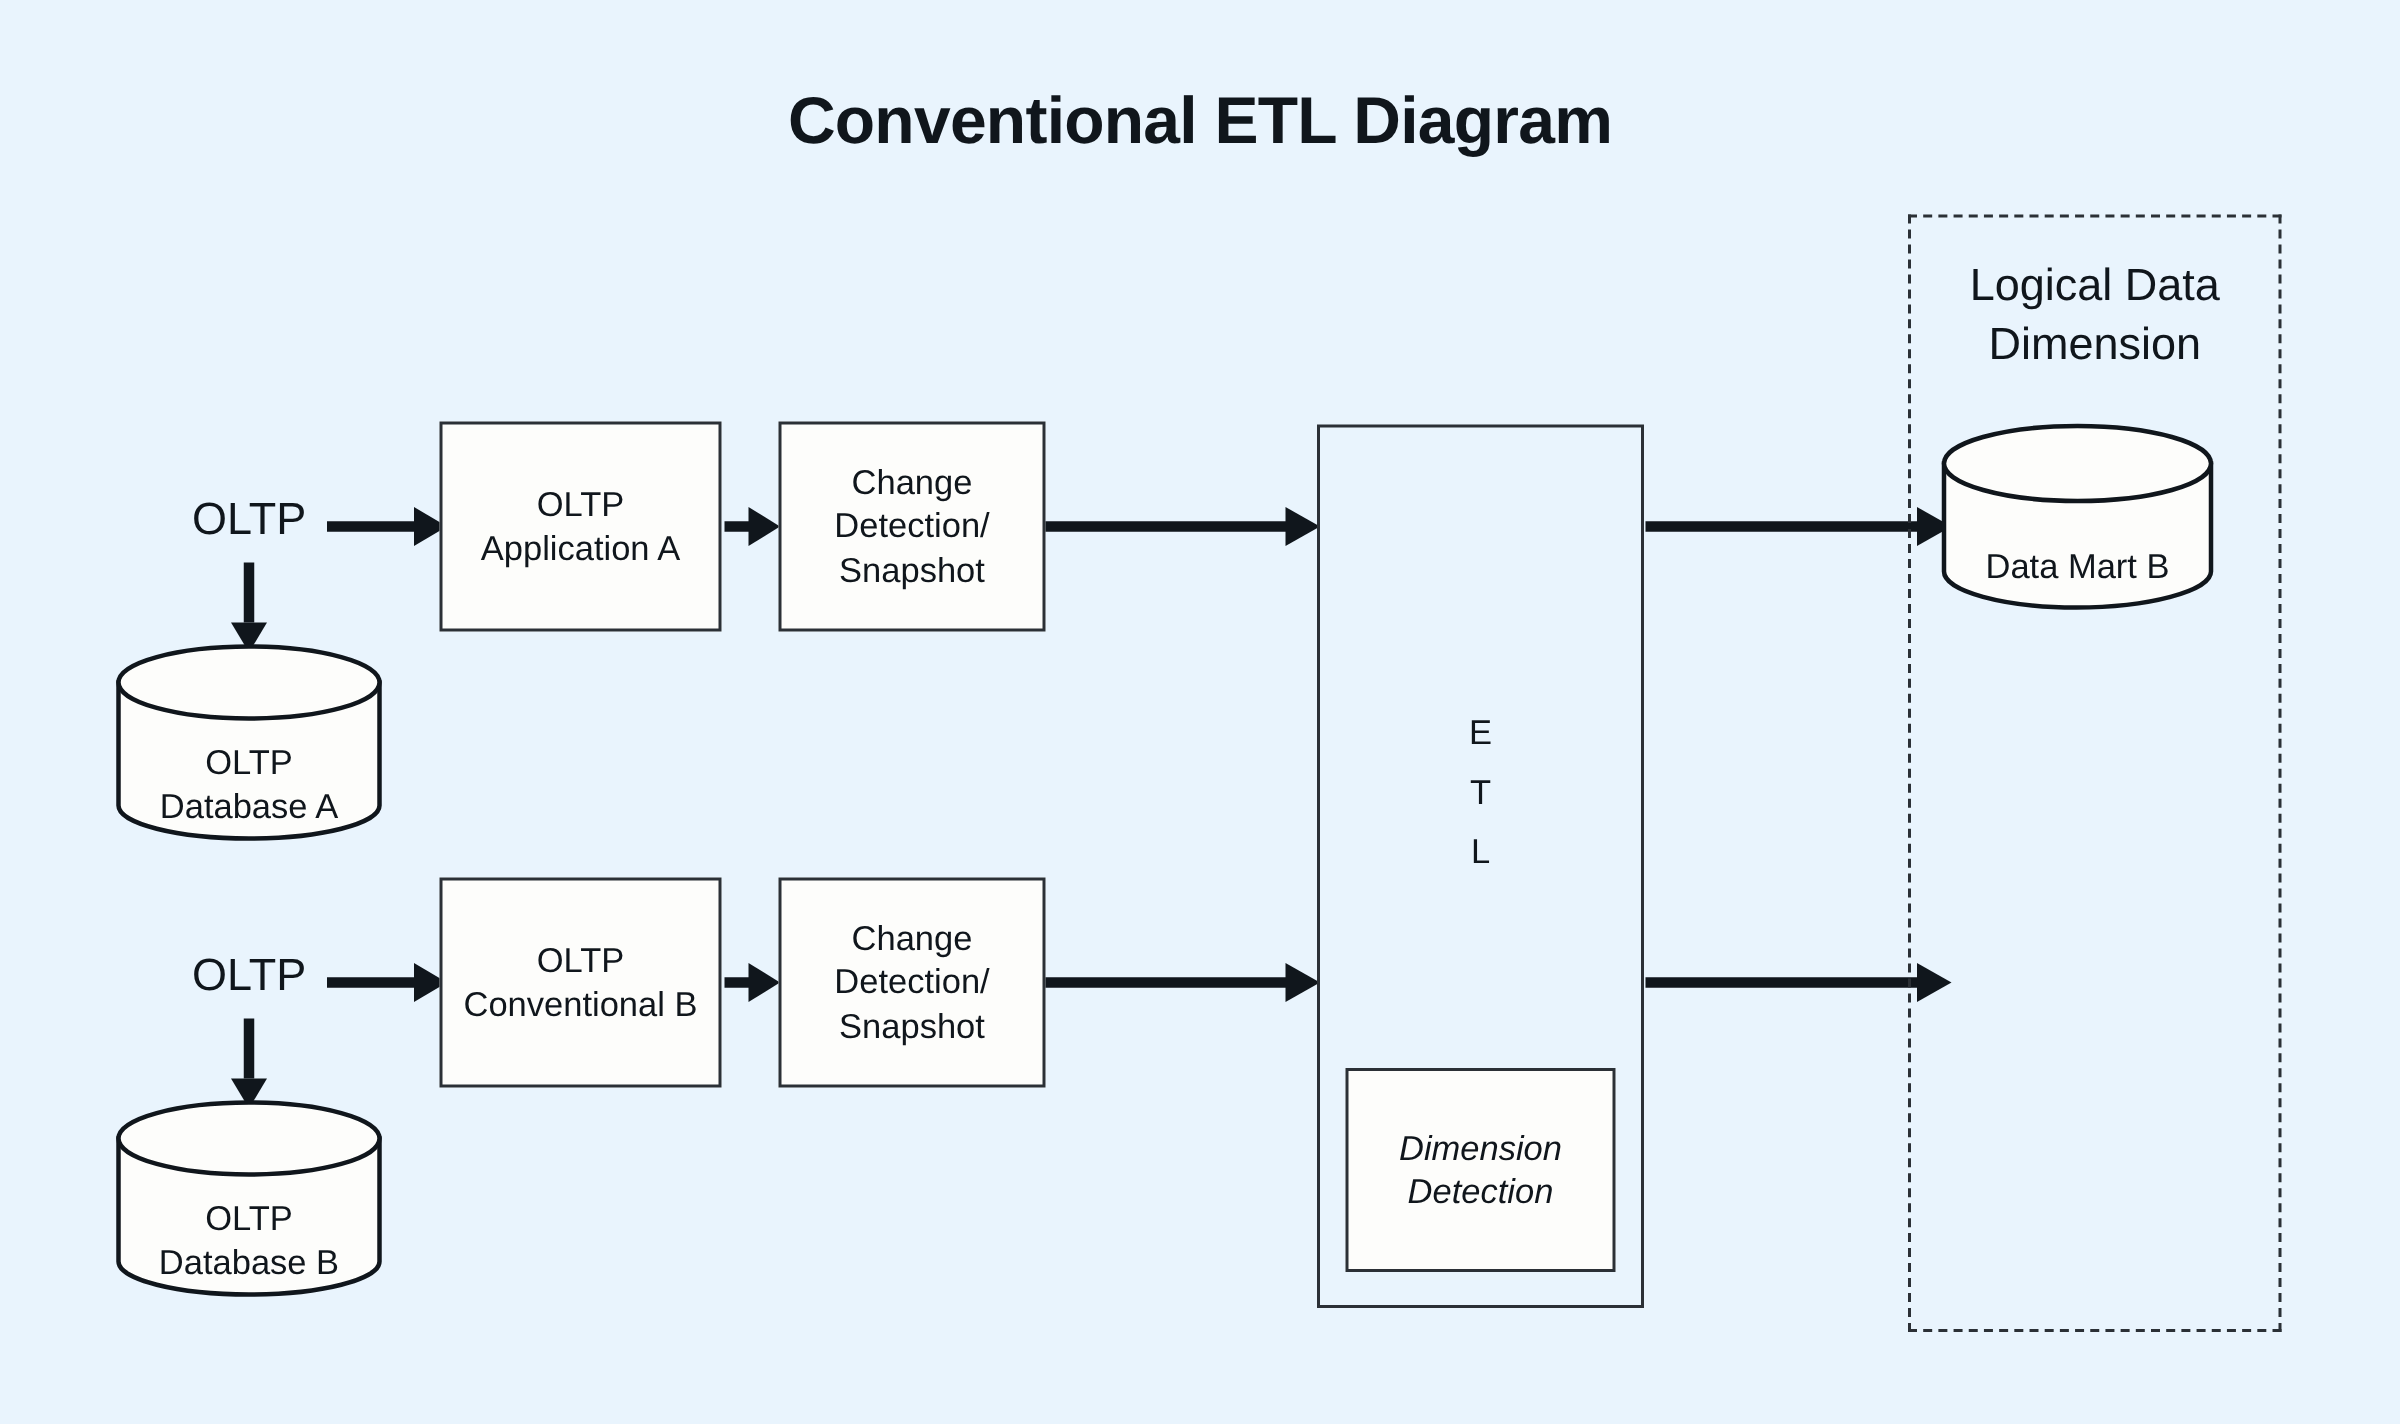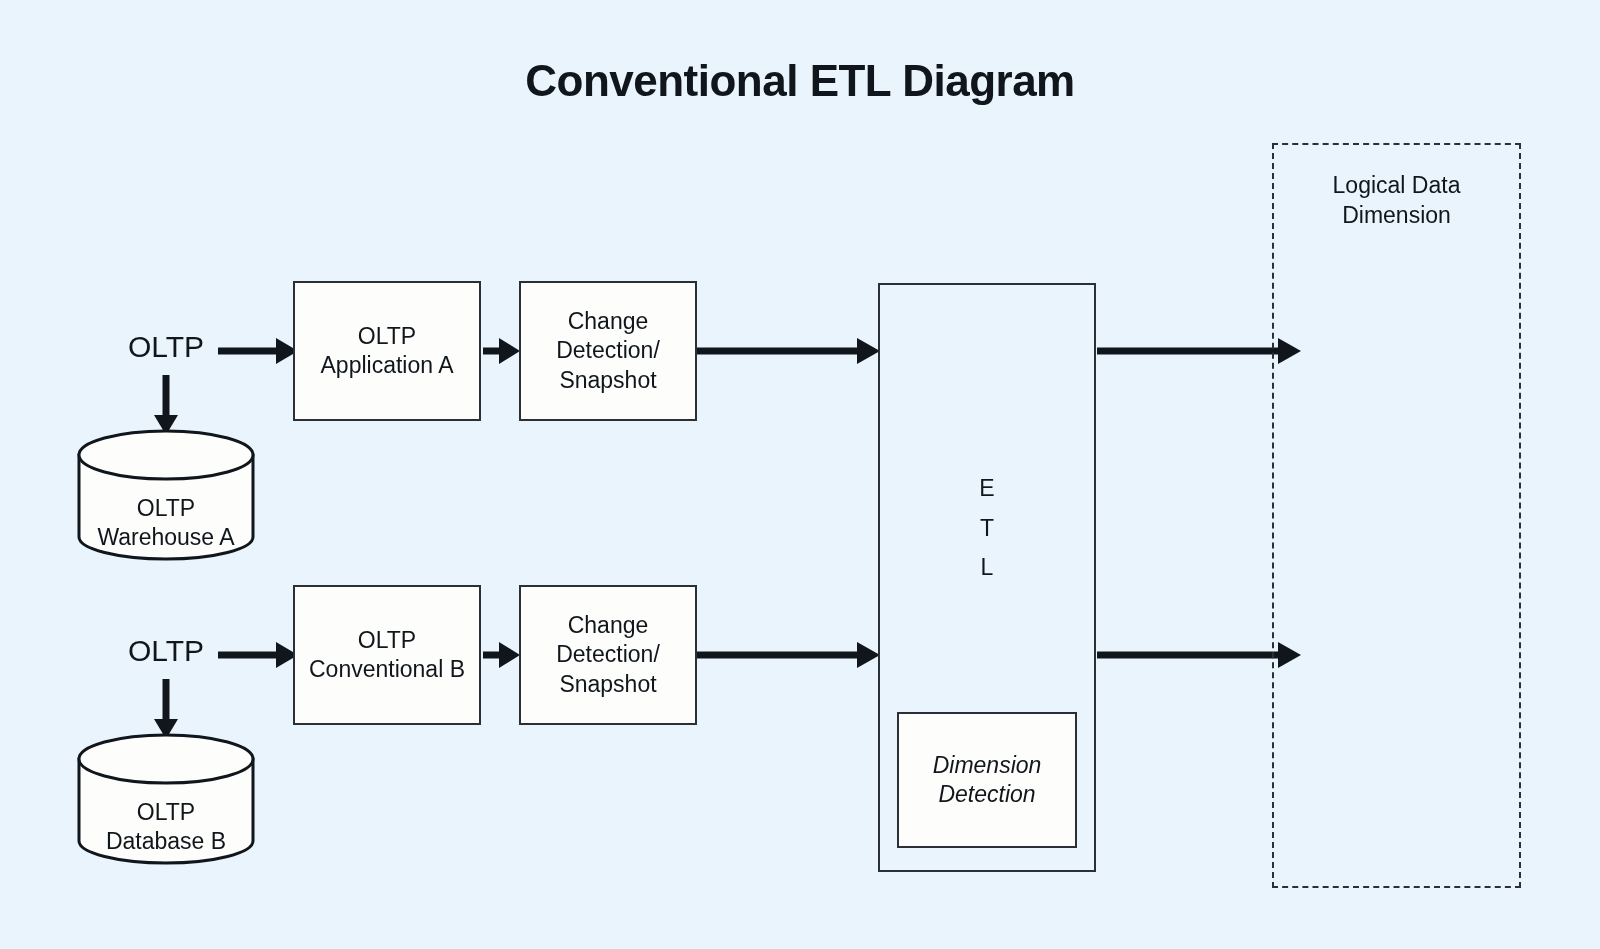--- a/index.html
+++ b/index.html
@@ -66,7 +66,7 @@
     position: absolute;
     width: 100%;
     text-align: center;
-    font-size: 23px;
+    font-size: 30px;
     line-height: 1.3;
     color: #10161c;
   }

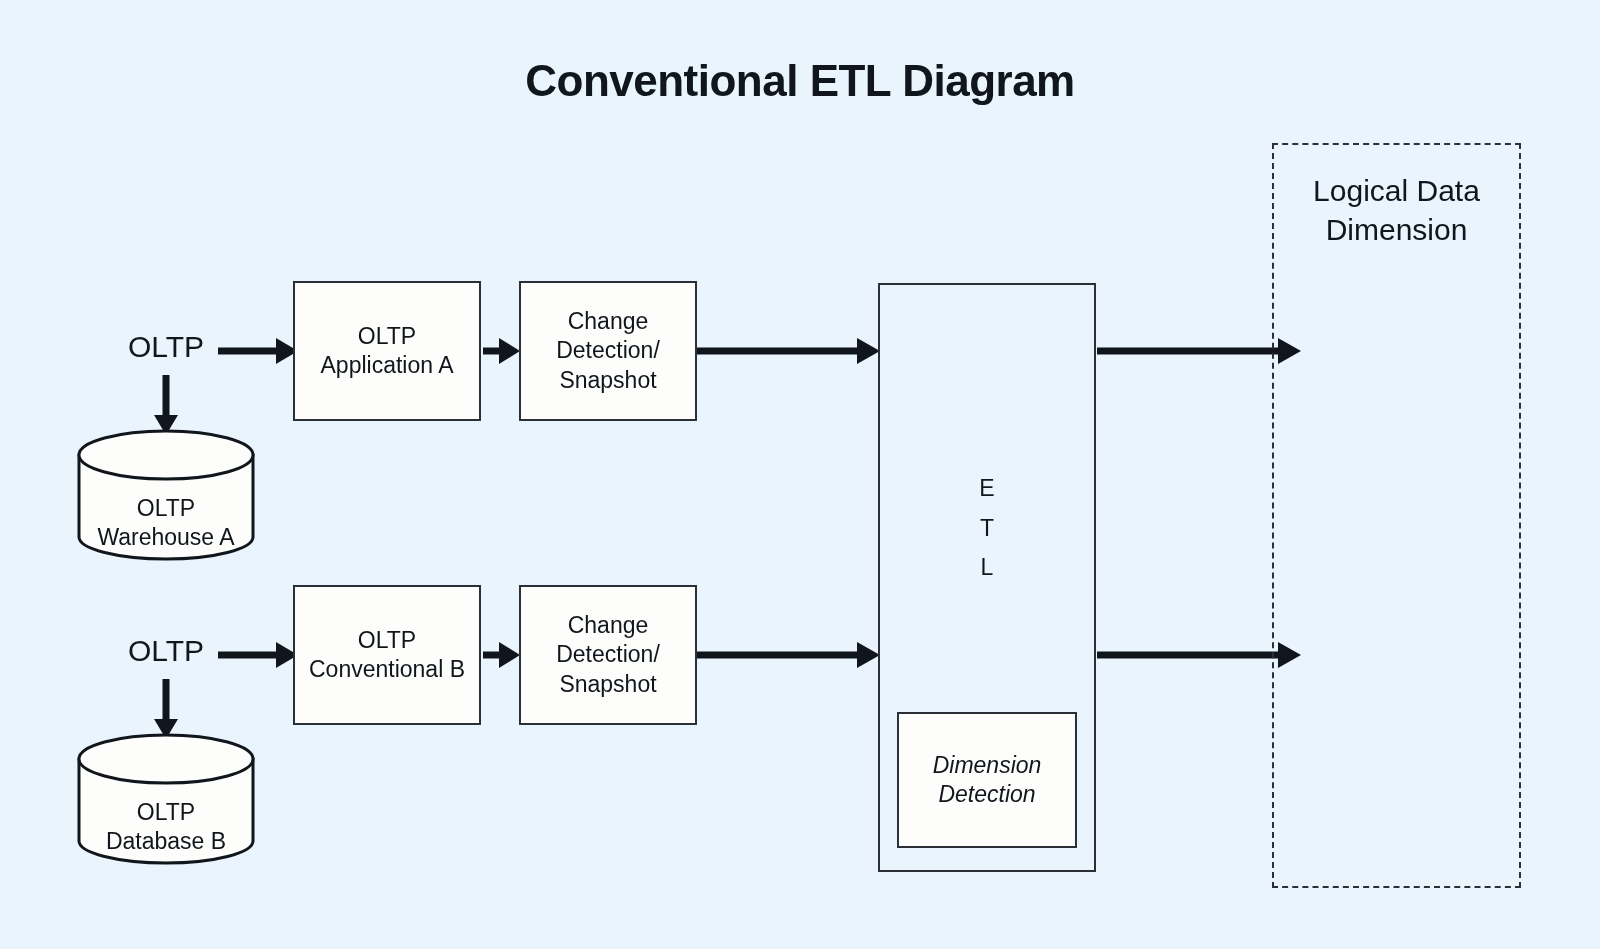--- a/index.html
+++ b/index.html
@@ -246,6 +246,15 @@
     </div>
   </div>
 
+  <div class="cyl" style="left:1293px; top:281px;">
+    <svg width="184" height="132" viewBox="0 0 184 132">
+      <path d="M3,28 L3,100 C3,113 43,124 91,124 C139,124 181,113 181,100 L181,28 Z" fill="#fdfdfb" stroke="#10161c" stroke-width="3"></path>
+      <ellipse cx="92" cy="28" rx="89" ry="25" fill="#fdfdfb" stroke="#10161c" stroke-width="3"></ellipse>
+    </svg>
+    <div class="cyl-text" style="top:82px;">
+      <div>Data Mart B</div>
+    </div>
+  </div>
 
 
 </div>

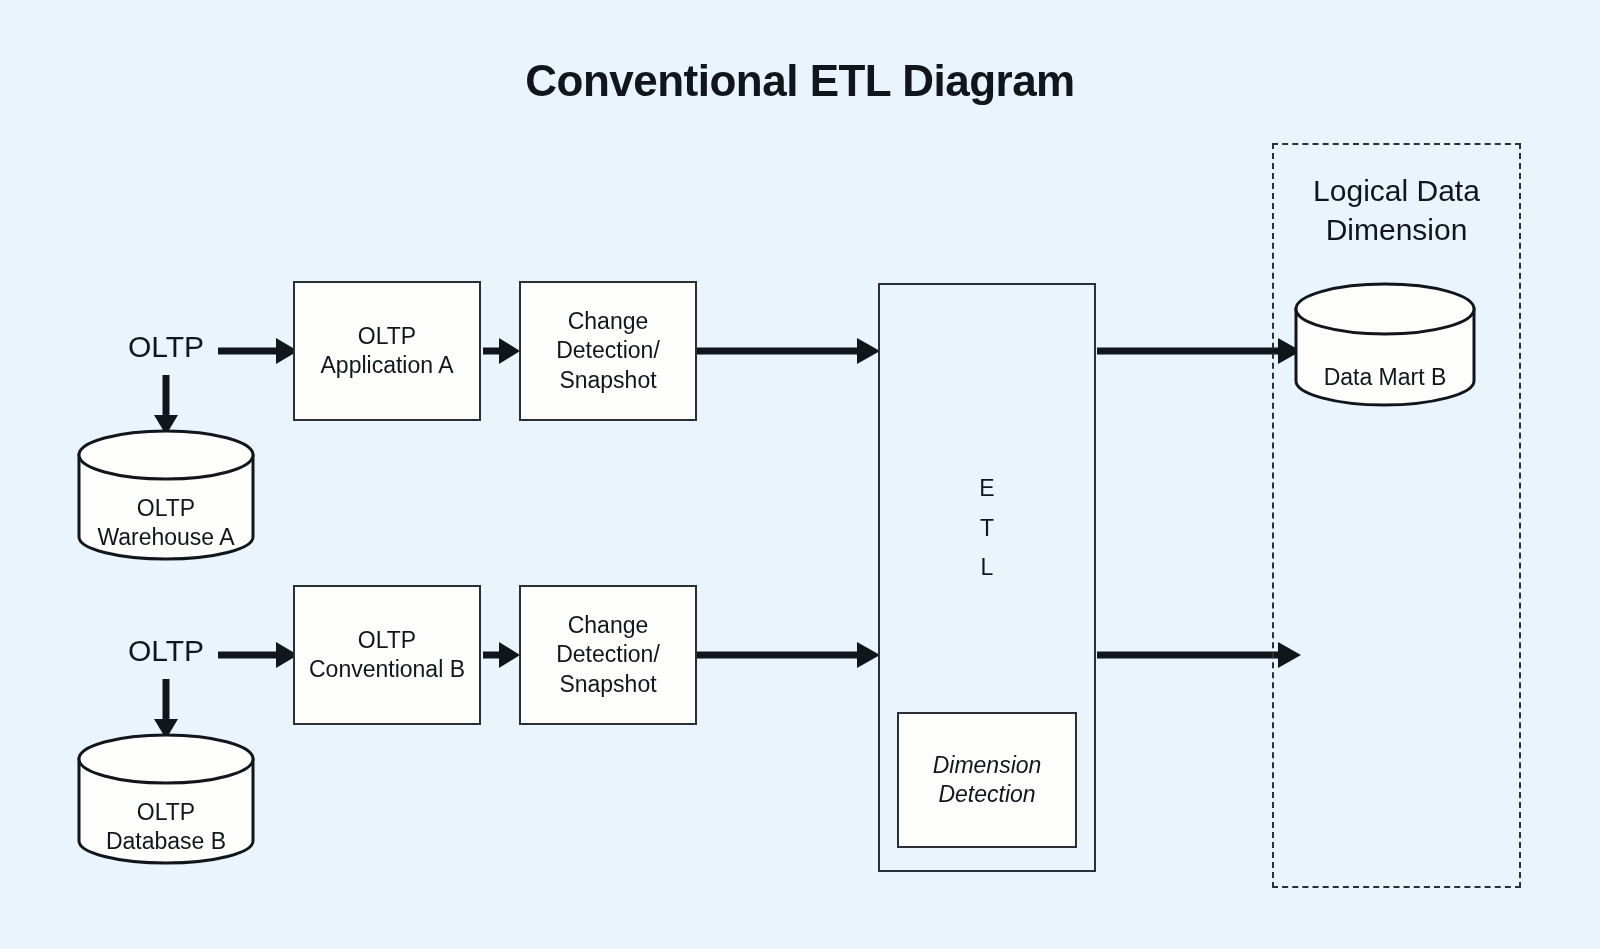--- a/index.html
+++ b/index.html
@@ -121,7 +121,7 @@
     </svg>
     <div class="cyl-text" style="top:69px;">
       <div>OLTP</div>
-      <div>Warehouse A</div>
+      <div>Database A</div>
     </div>
   </div>
 

